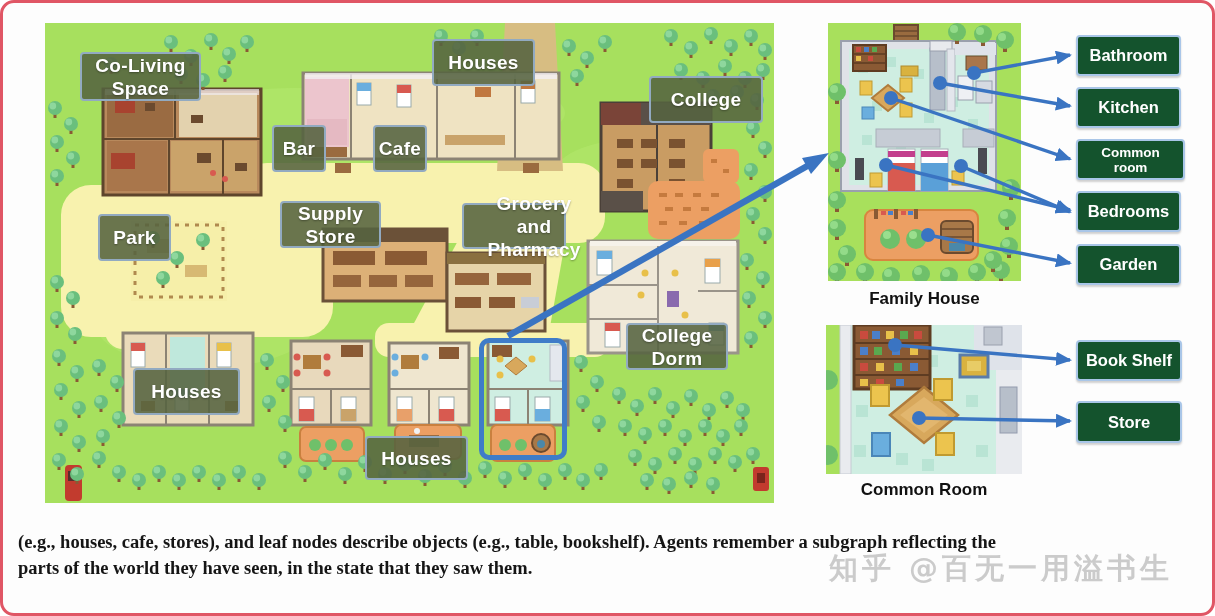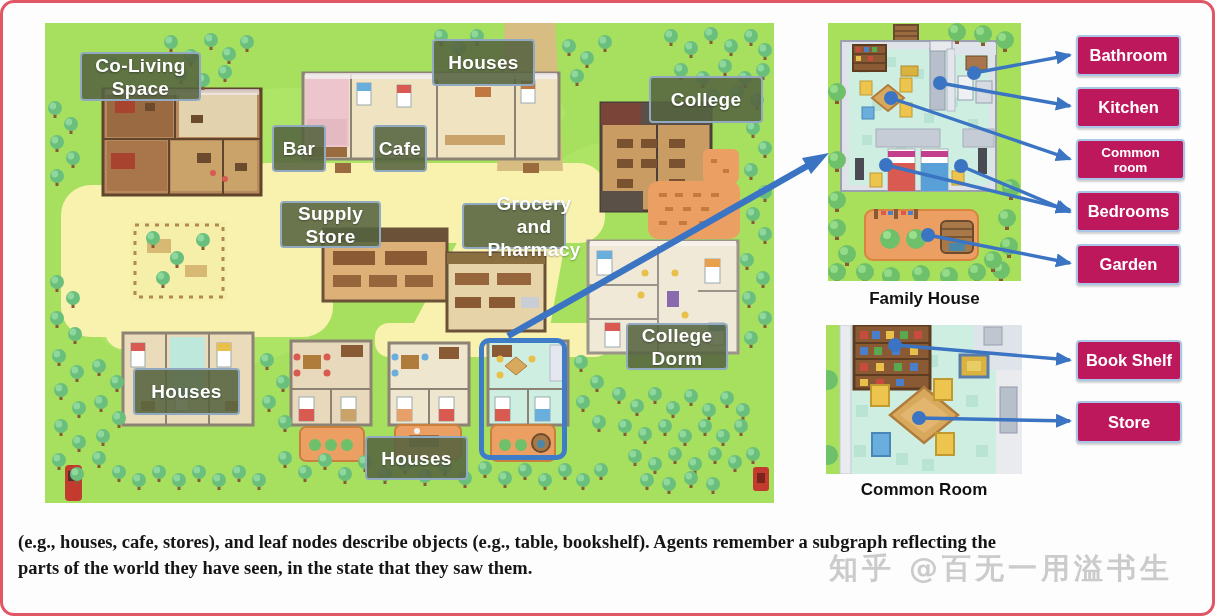--- a/index.html
+++ b/index.html
@@ -16,7 +16,7 @@
   
   .side-label{position:absolute;display:flex;align-items:center;justify-content:center;
     text-align:center;color:#fff;font-weight:bold;font-size:16.5px;line-height:17px;
-    white-space:pre-line;background:#be185d;border:2px solid #a9c6e8;border-radius:4px;
+    white-space:pre-line;background:#14532d;border:2px solid #a9c6e8;border-radius:4px;
     box-sizing:border-box;box-shadow:0 2px 2px rgba(0,0,0,.18);z-index:5;}
   .side-label.small{font-size:13.5px;line-height:15px;}
   .panel-caption{position:absolute;text-align:center;color:#111;font-weight:bold;

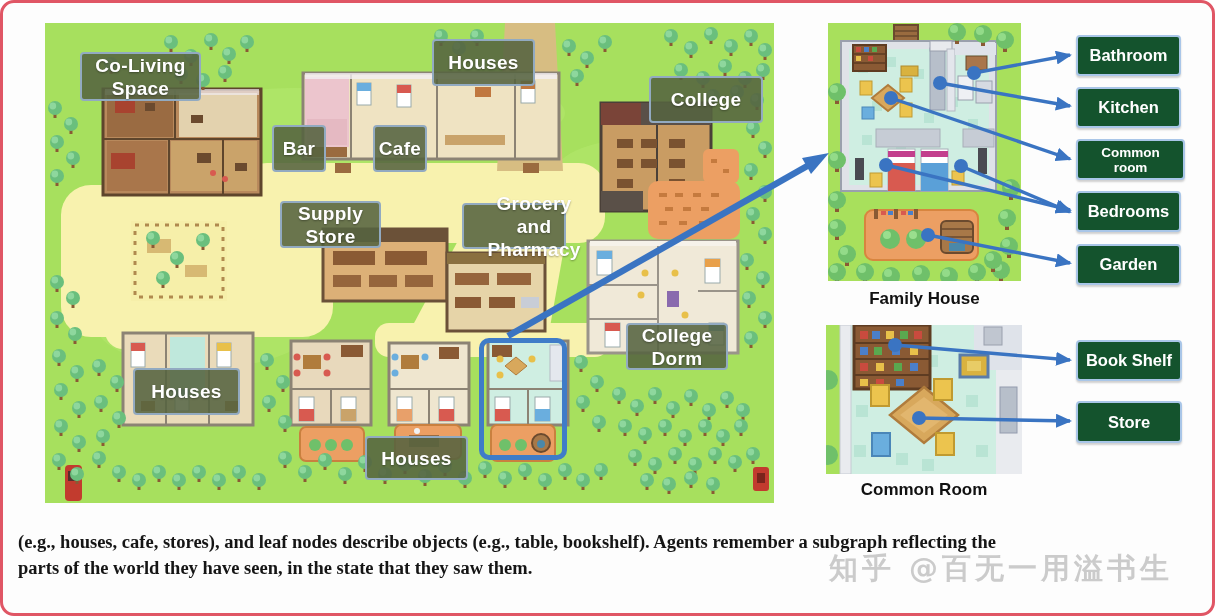--- a/index.html
+++ b/index.html
@@ -397,6 +397,7 @@
 Store</div>
   <div class="map-label" style="left:459px;top:200px;width:104px;height:46px;padding-left:40px;">Grocery and
 Pharmacy</div>
+  <div class="map-label" style="left:95px;top:211px;width:73px;height:47px;">Park</div>
   <div class="map-label" style="left:623px;top:320px;width:102px;height:47px;">College
 Dorm</div>
   <div class="map-label" style="left:130px;top:365px;width:107px;height:47px;">Houses</div>

